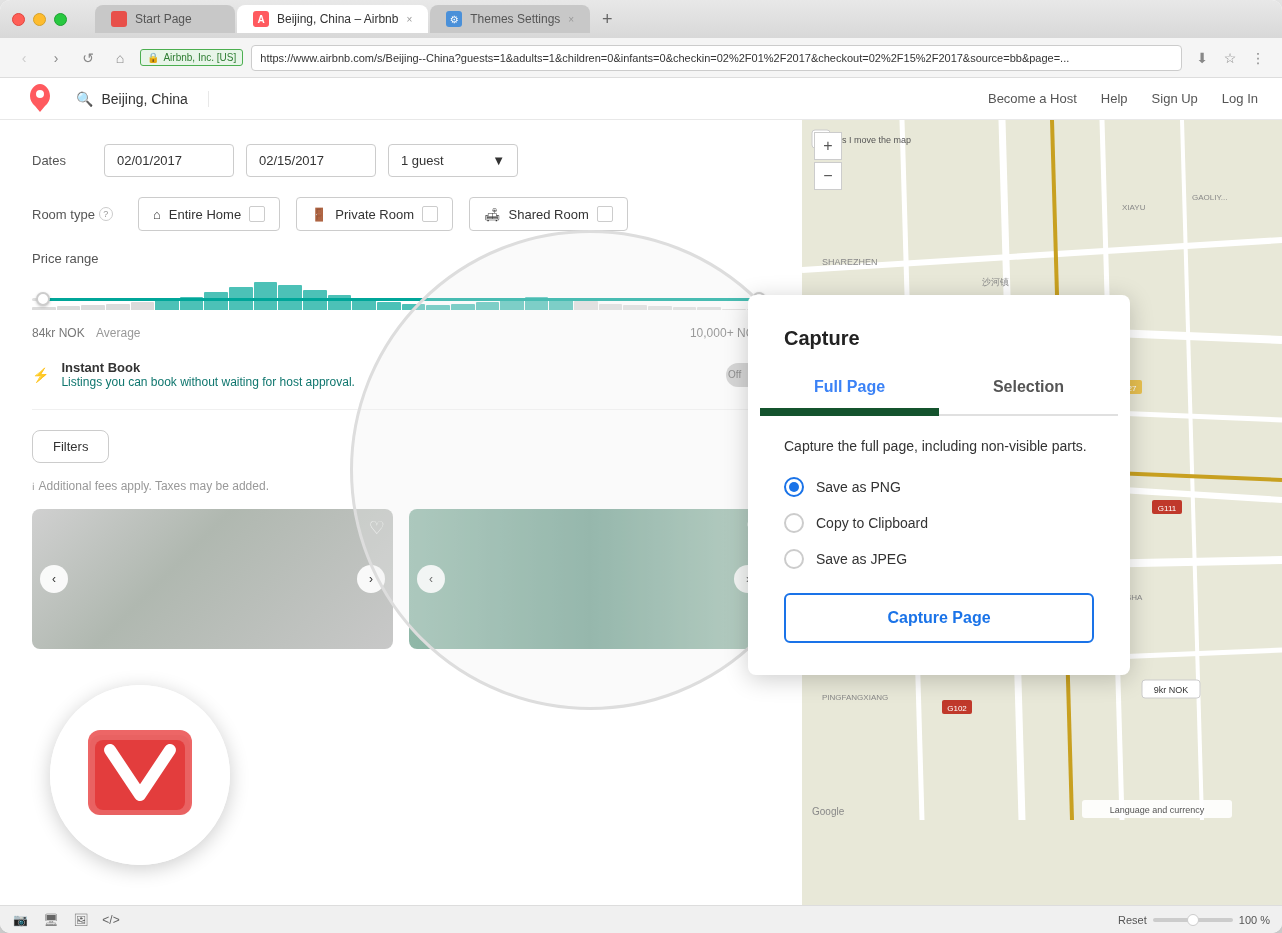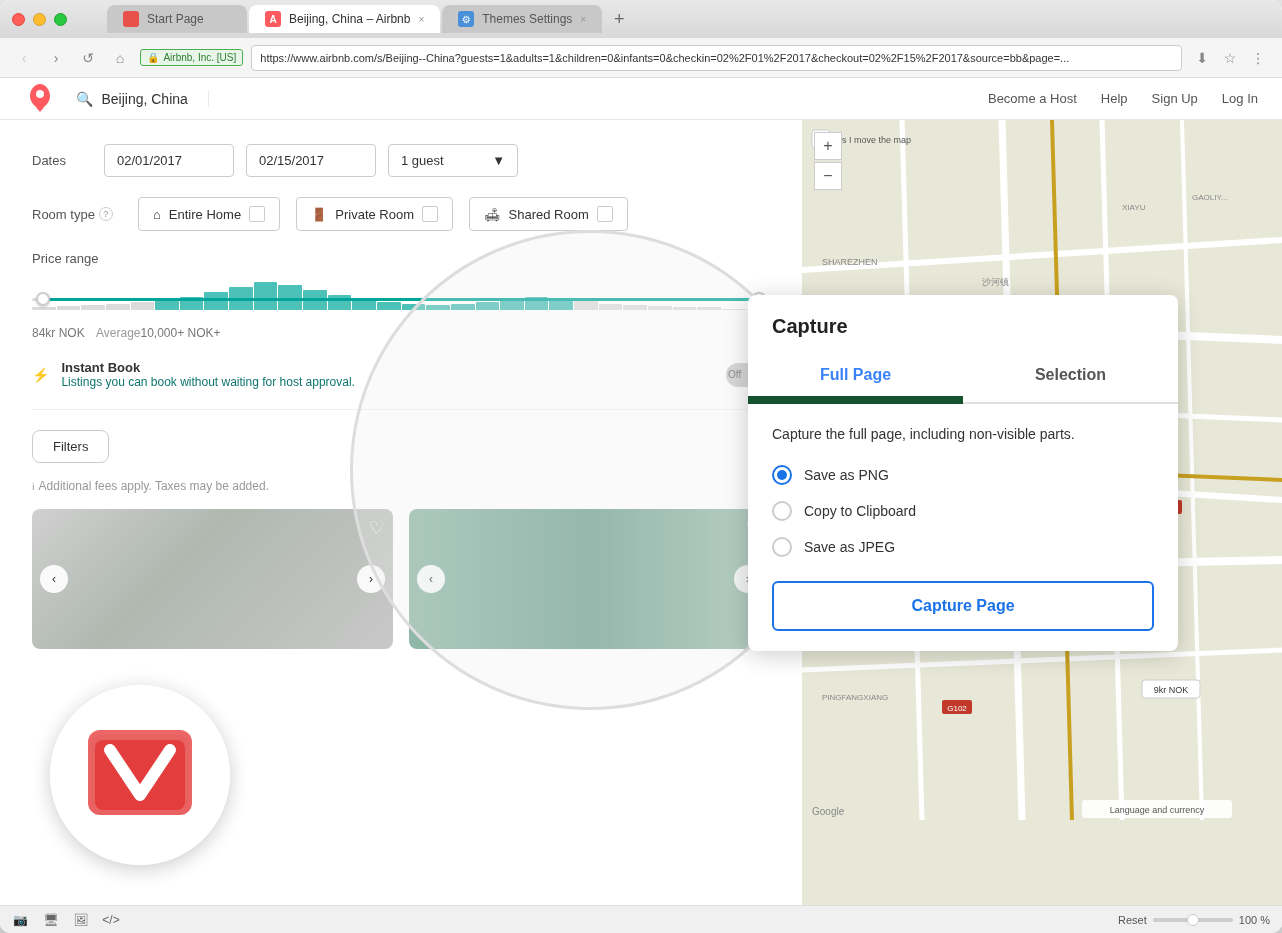--- a/index.html
+++ b/index.html
@@ -17,7 +17,7 @@
     .tl-maximize { background: #28c840; border: 1px solid #1da132; }
 
     
-    .tab-bar { display: flex; align-items: stretch; height: 28px; margin-left: 32px; flex: 1; }
+    .tab-bar { display: flex; align-items: stretch; height: 28px; margin-left: 20px; flex: 1; }
     .tab { display: flex; align-items: center; padding: 0 16px; gap: 8px; font-size: 12px; color: #555; background: #c8c8c8; border-radius: 8px 8px 0 0; margin-right: 2px; cursor: pointer; min-width: 140px; }
     .tab.active { background: #fff; color: #333; }
     .tab-icon { width: 16px; height: 16px; border-radius: 3px; display: flex; align-items: center; justify-content: center; }

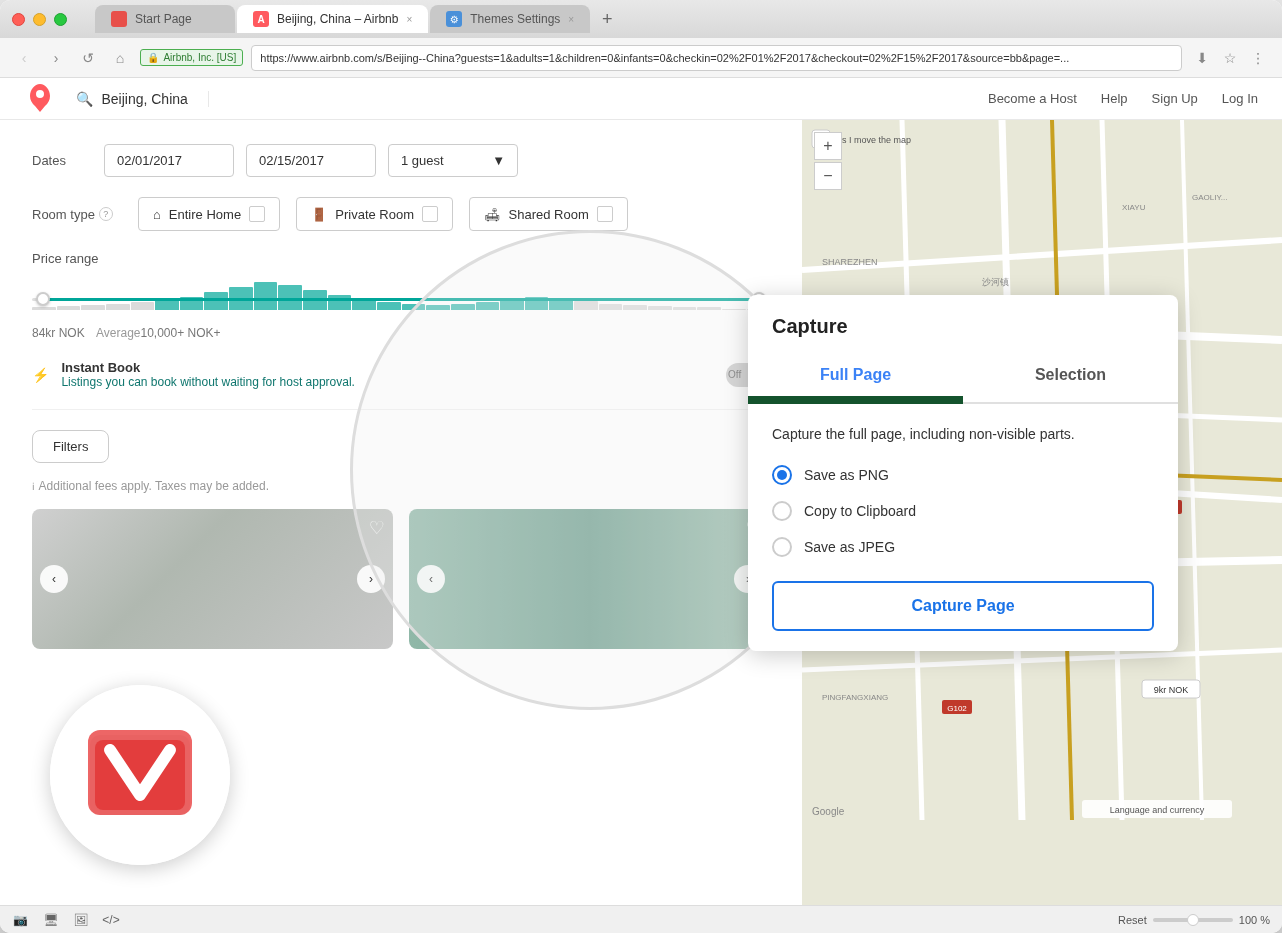--- a/index.html
+++ b/index.html
@@ -72,7 +72,7 @@
     .slider-thumb.left { left: 4px; }
     .slider-thumb.right { right: 4px; }
     .histogram { position: absolute; bottom: 8px; left: 0; right: 0; height: 28px; display: flex; align-items: flex-end; gap: 1px; }
-    .price-range-labels { display: flex; font-size: 12px; color: #777; }
+    .price-range-labels { display: flex; justify-content: space-between; font-size: 12px; color: #777; }
 
     
     .instant-row { display: flex; align-items: center; gap: 12px; margin-bottom: 20px; padding-bottom: 20px; border-bottom: 1px solid #f0f0f0; }

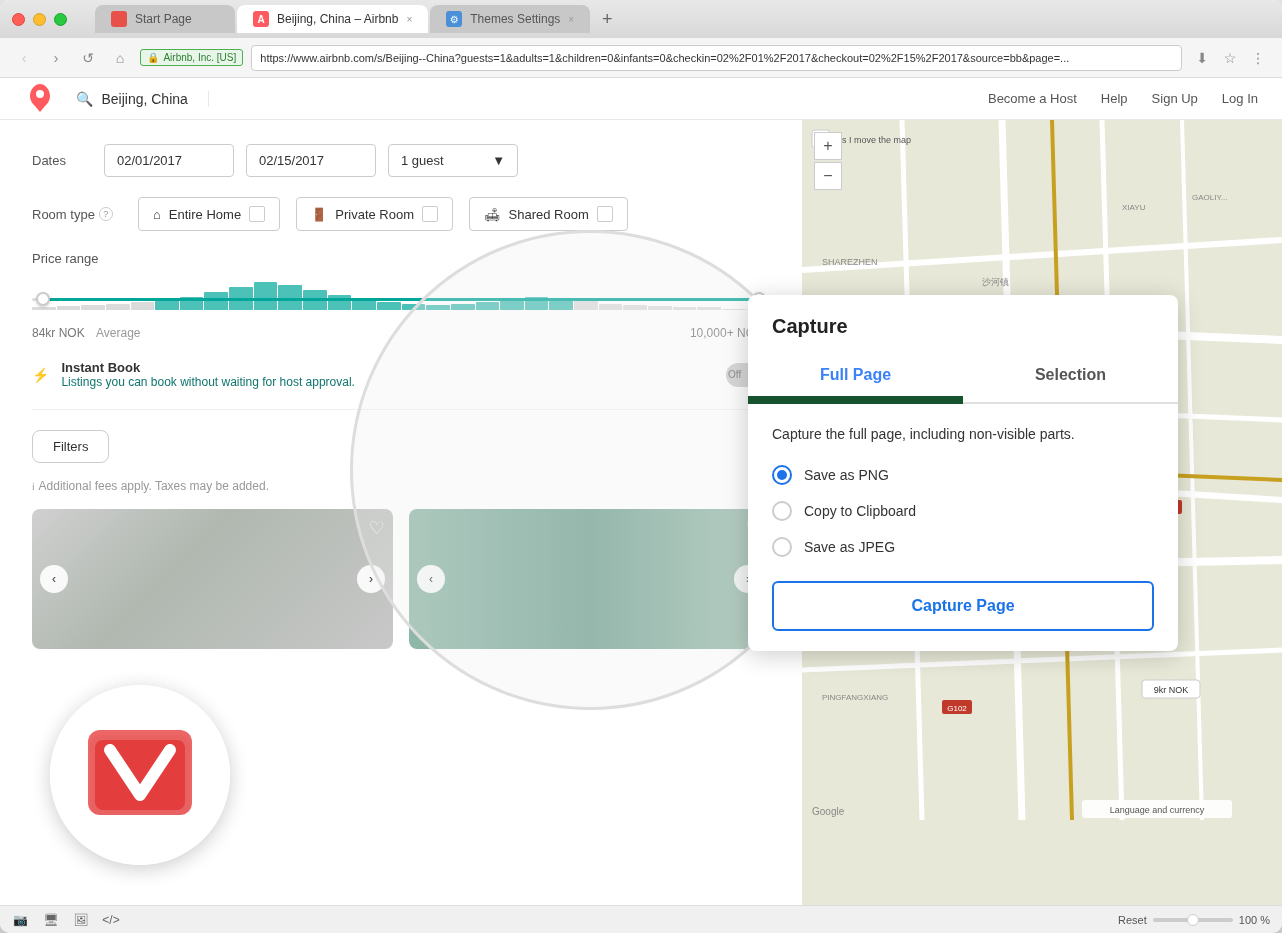--- a/index.html
+++ b/index.html
@@ -113,7 +113,7 @@
     .vivaldi-logo { width: 120px; height: 120px; }
 
     
-    .capture-modal { position: absolute; top: 295px; left: 748px; width: 430px; background: #fff; border-radius: 8px; box-shadow: 0 4px 24px rgba(0,0,0,0.2); z-index: 20; padding: 0; overflow: hidden; }
+    .capture-modal { position: absolute; top: 295px; left: 748px; width: 382px; background: #fff; border-radius: 8px; box-shadow: 0 4px 24px rgba(0,0,0,0.2); z-index: 20; padding: 12px; overflow: hidden; }
     .capture-title { font-size: 20px; font-weight: 600; color: #222; padding: 20px 24px 16px; }
     .capture-tabs { display: flex; border-bottom: 2px solid #e0e0e0; }
     .capture-tab { flex: 1; padding: 12px 0; text-align: center; font-size: 16px; font-weight: 600; color: #555; cursor: pointer; border-bottom: 3px solid transparent; margin-bottom: -2px; }

